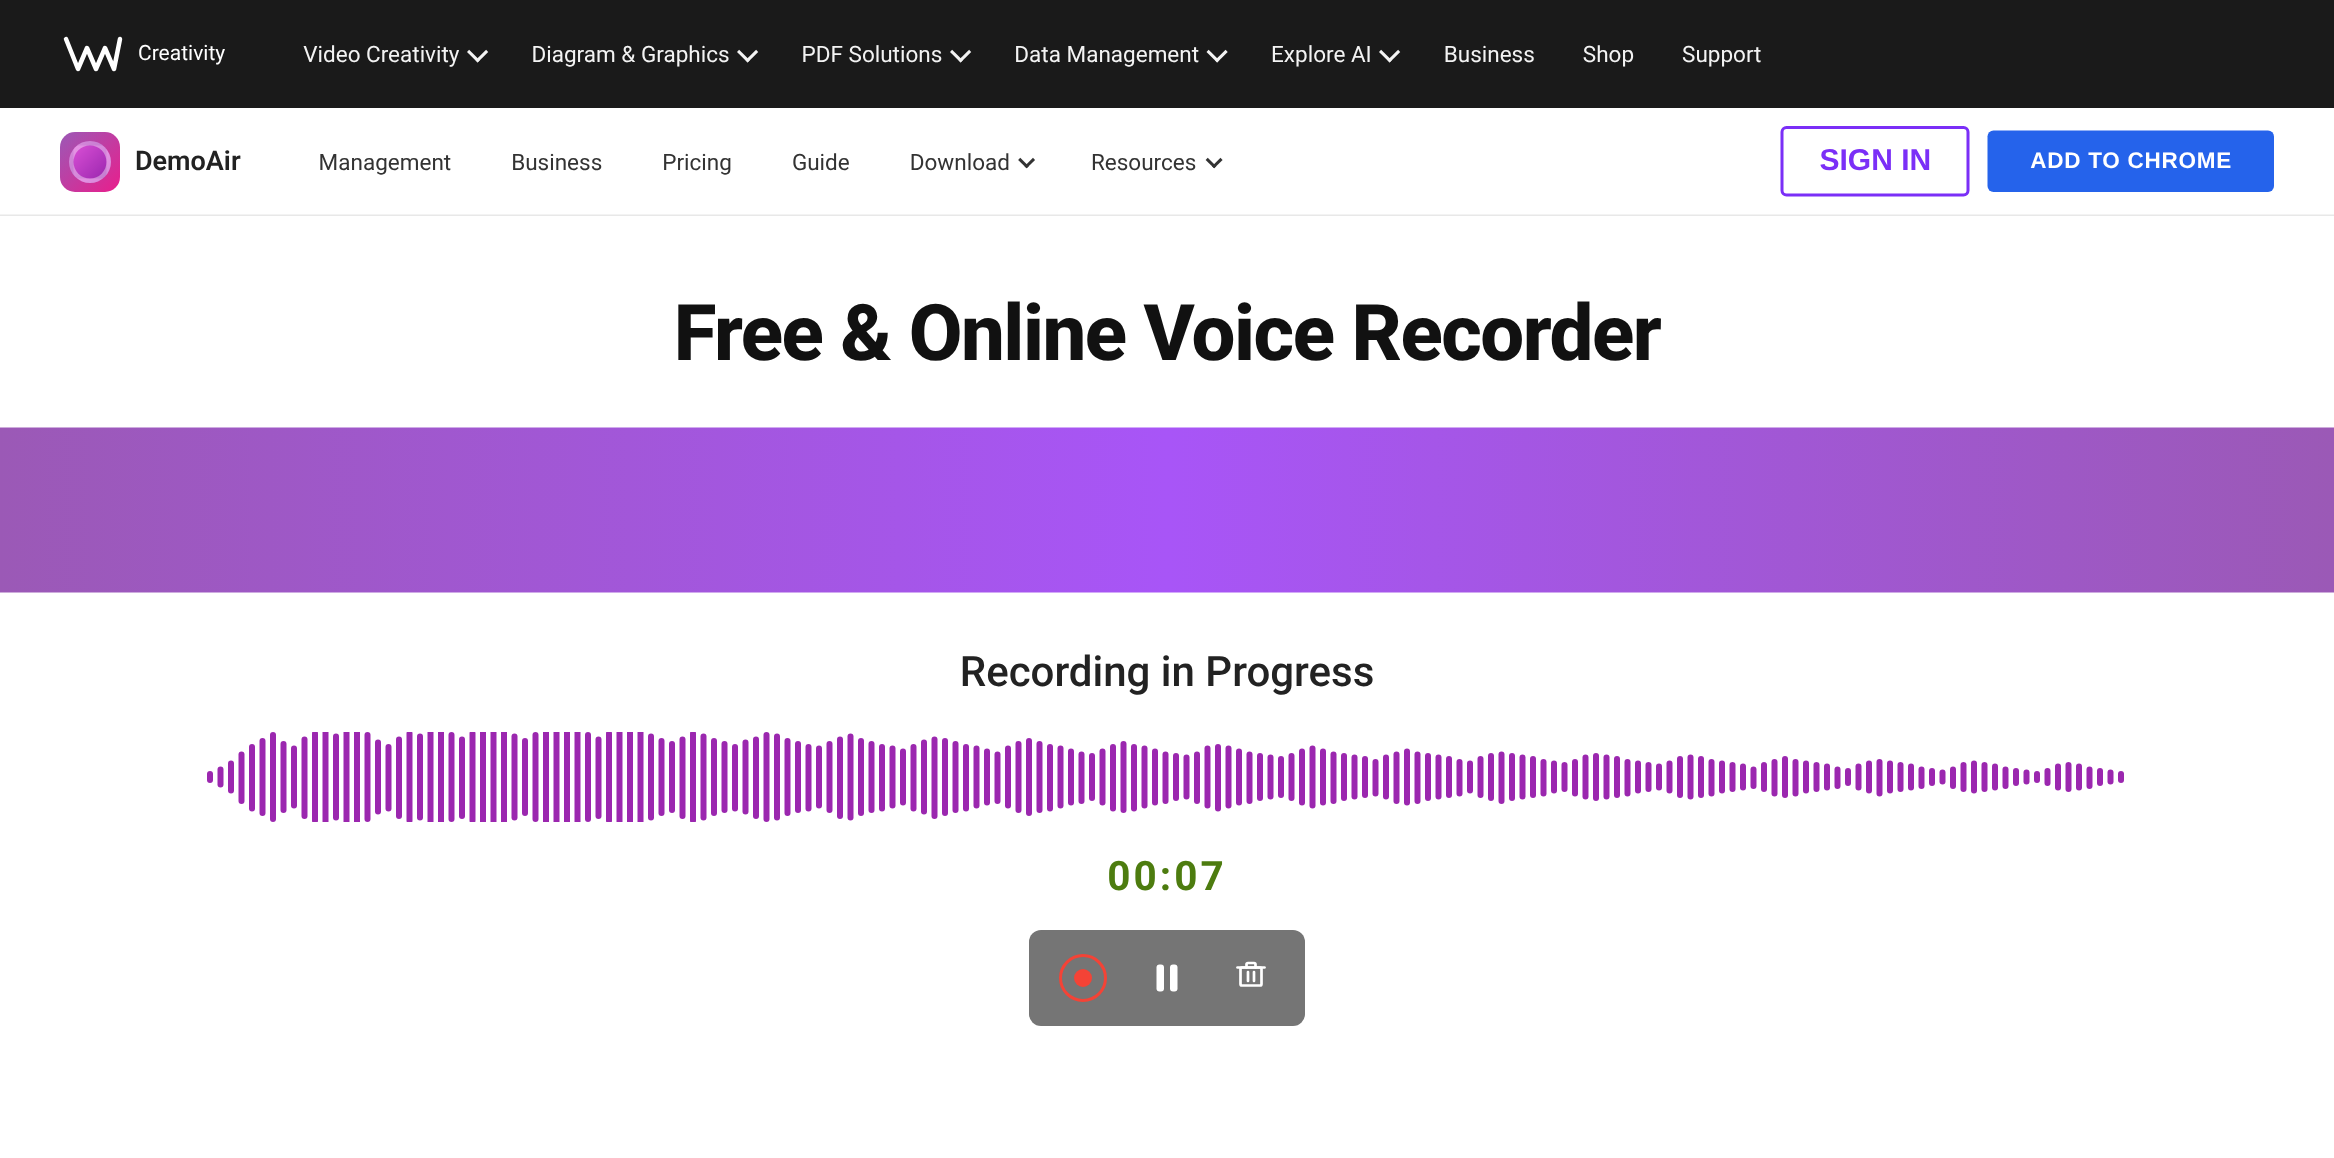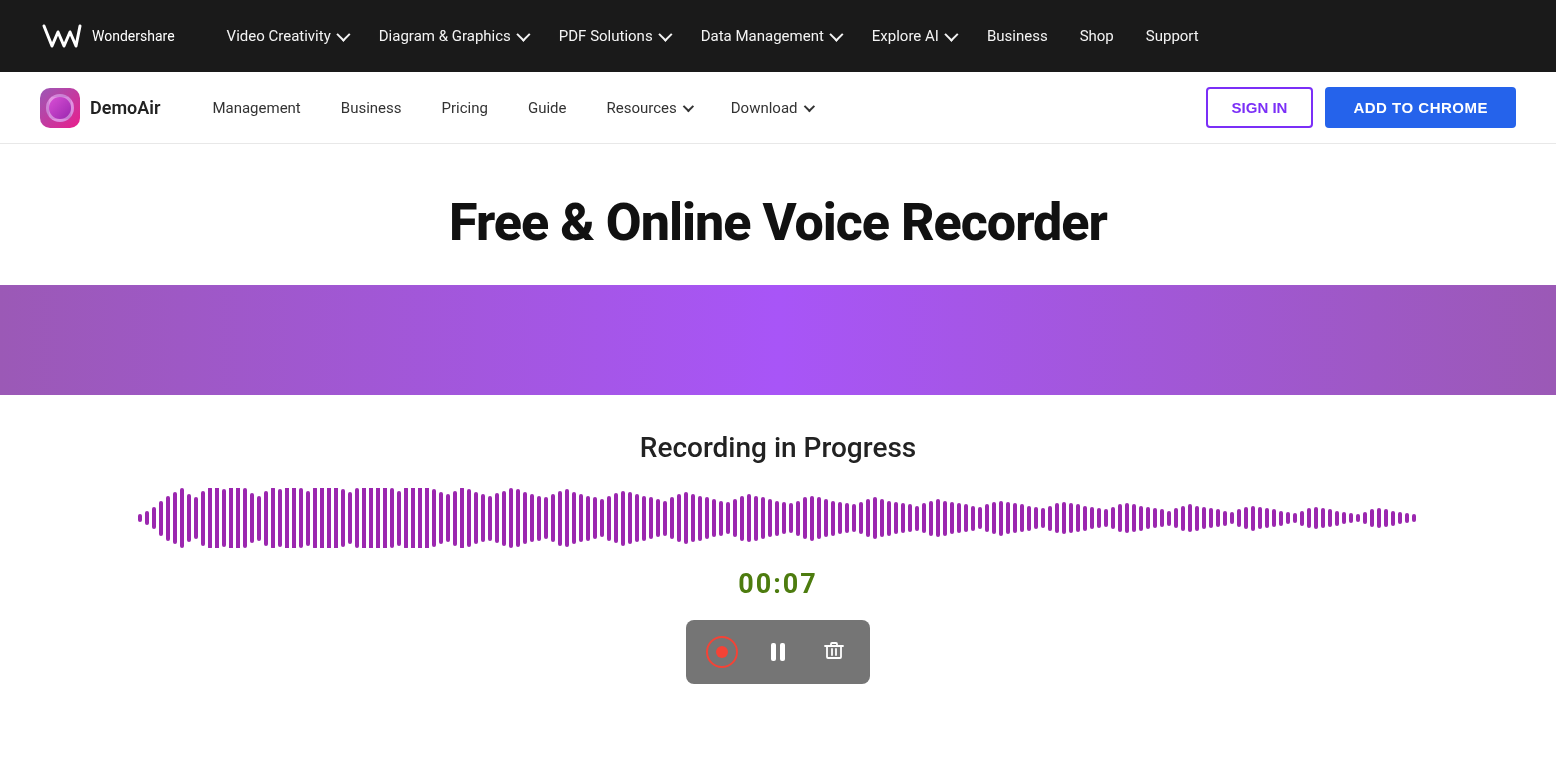--- a/index.html
+++ b/index.html
@@ -261,7 +261,7 @@
         <path d="M2 4 L10 24 L16 10 L22 24 L28 10 L34 24 L38 4" stroke="white" stroke-width="3" fill="none" stroke-linecap="round" stroke-linejoin="round"></path>
       </svg>
     </div>
-    <span class="logo-text">Wondershare</span>
+    <span class="logo-text">Creativity</span>
   </div>
 
   <div class="top-nav-item">

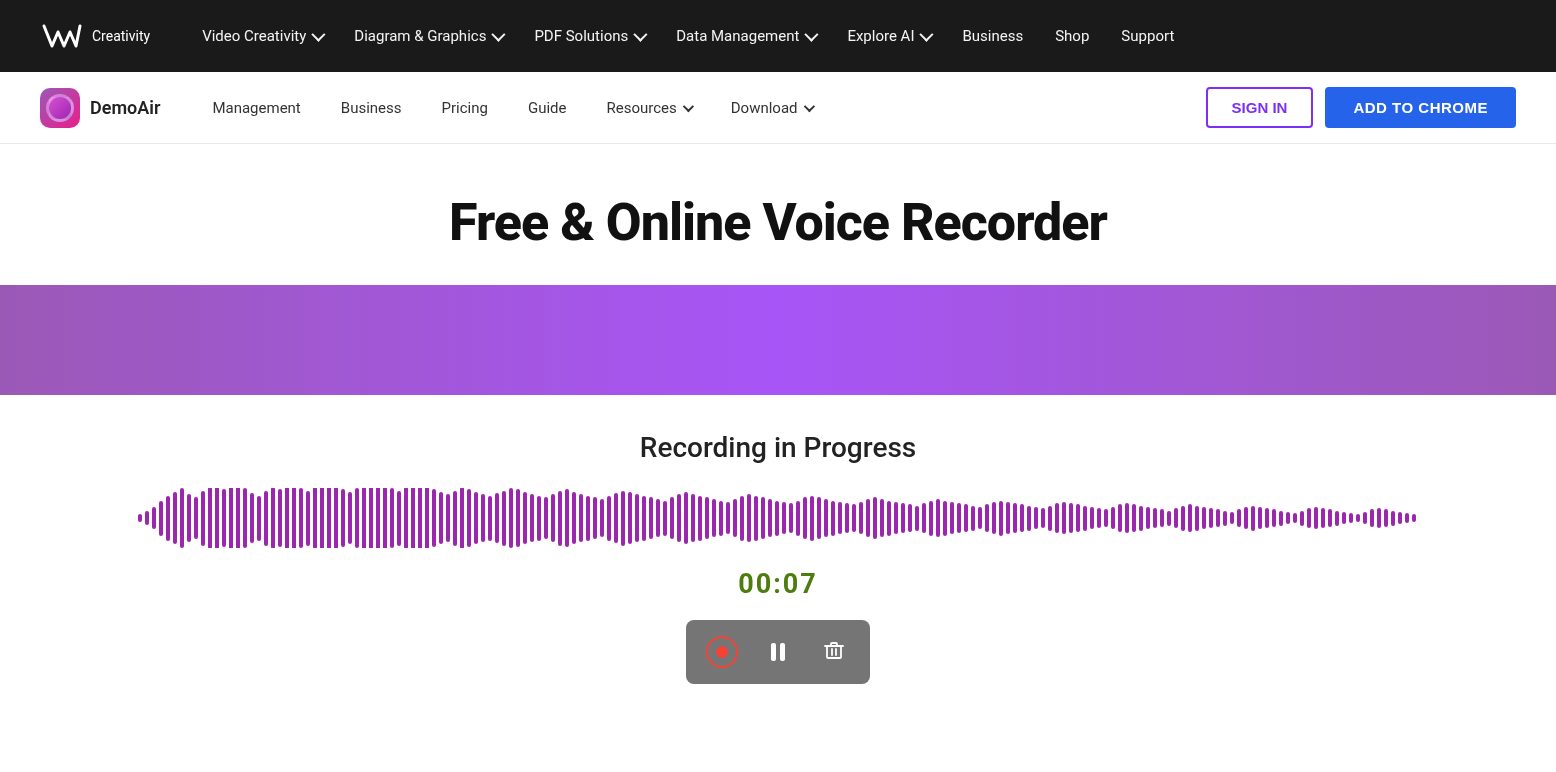--- a/index.html
+++ b/index.html
@@ -316,11 +316,11 @@
     <span>Guide</span>
   </div>
   <div class="secondary-nav-item">
+    <span>Download</span>
+    <span style="margin-left:6px; display:inline-block; width:8px; height:8px; border-right:2px solid #333; border-bottom:2px solid #333; transform:rotate(45deg) translateY(-2px);"></span>
+  </div>
+  <div class="secondary-nav-item">
     <span>Resources</span>
-    <span style="margin-left:6px; display:inline-block; width:8px; height:8px; border-right:2px solid #333; border-bottom:2px solid #333; transform:rotate(45deg) translateY(-2px);"></span>
-  </div>
-  <div class="secondary-nav-item">
-    <span>Download</span>
     <span style="margin-left:6px; display:inline-block; width:8px; height:8px; border-right:2px solid #333; border-bottom:2px solid #333; transform:rotate(45deg) translateY(-2px);"></span>
   </div>
 

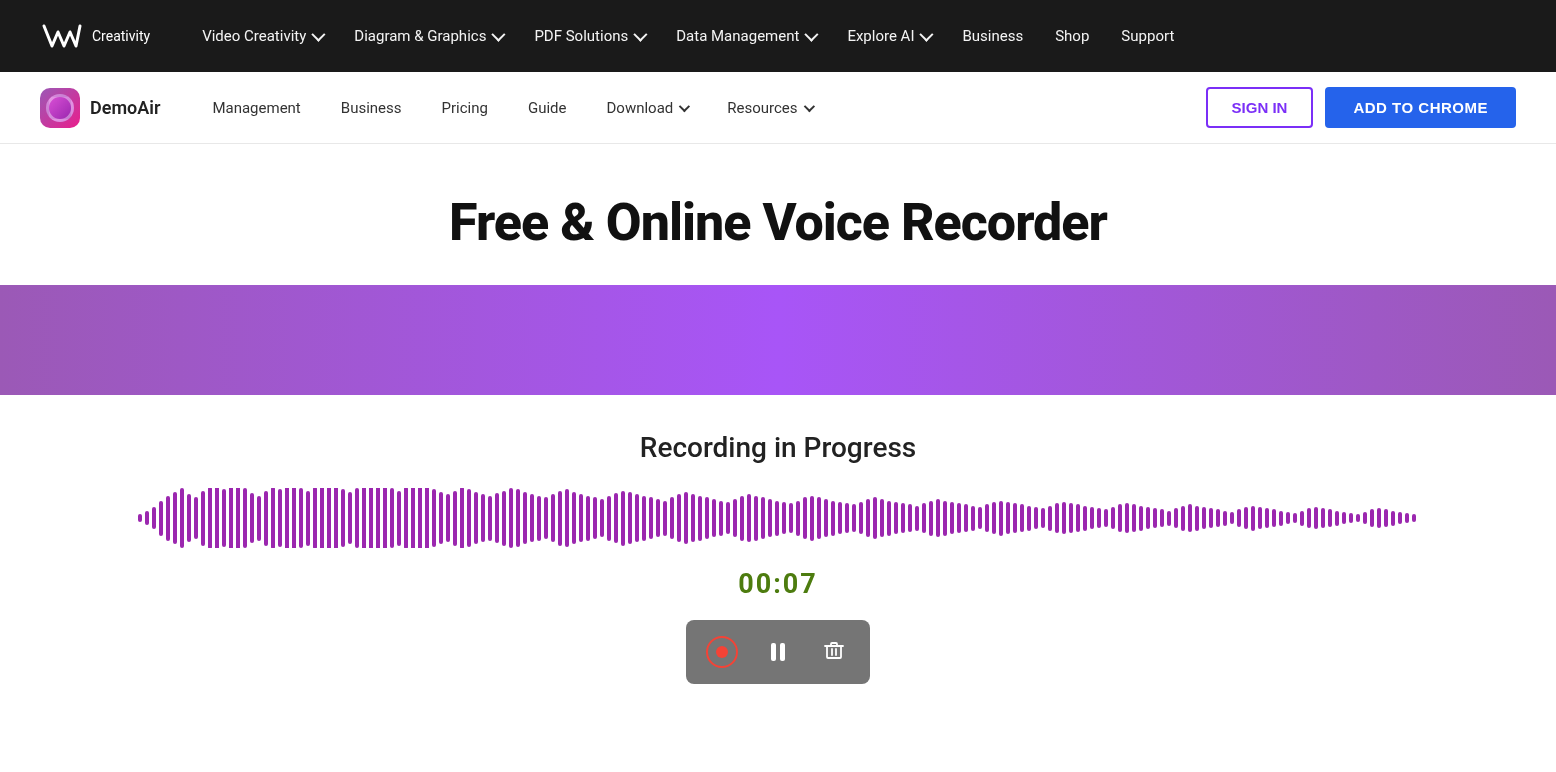--- a/index.html
+++ b/index.html
@@ -105,7 +105,7 @@
       color: #7b2ff7;
       background: #fff;
       padding: 10px 24px;
-      font-size: 15px;
+      font-size: 20px;
       font-weight: 600;
       cursor: pointer;
       border-radius: 4px;

